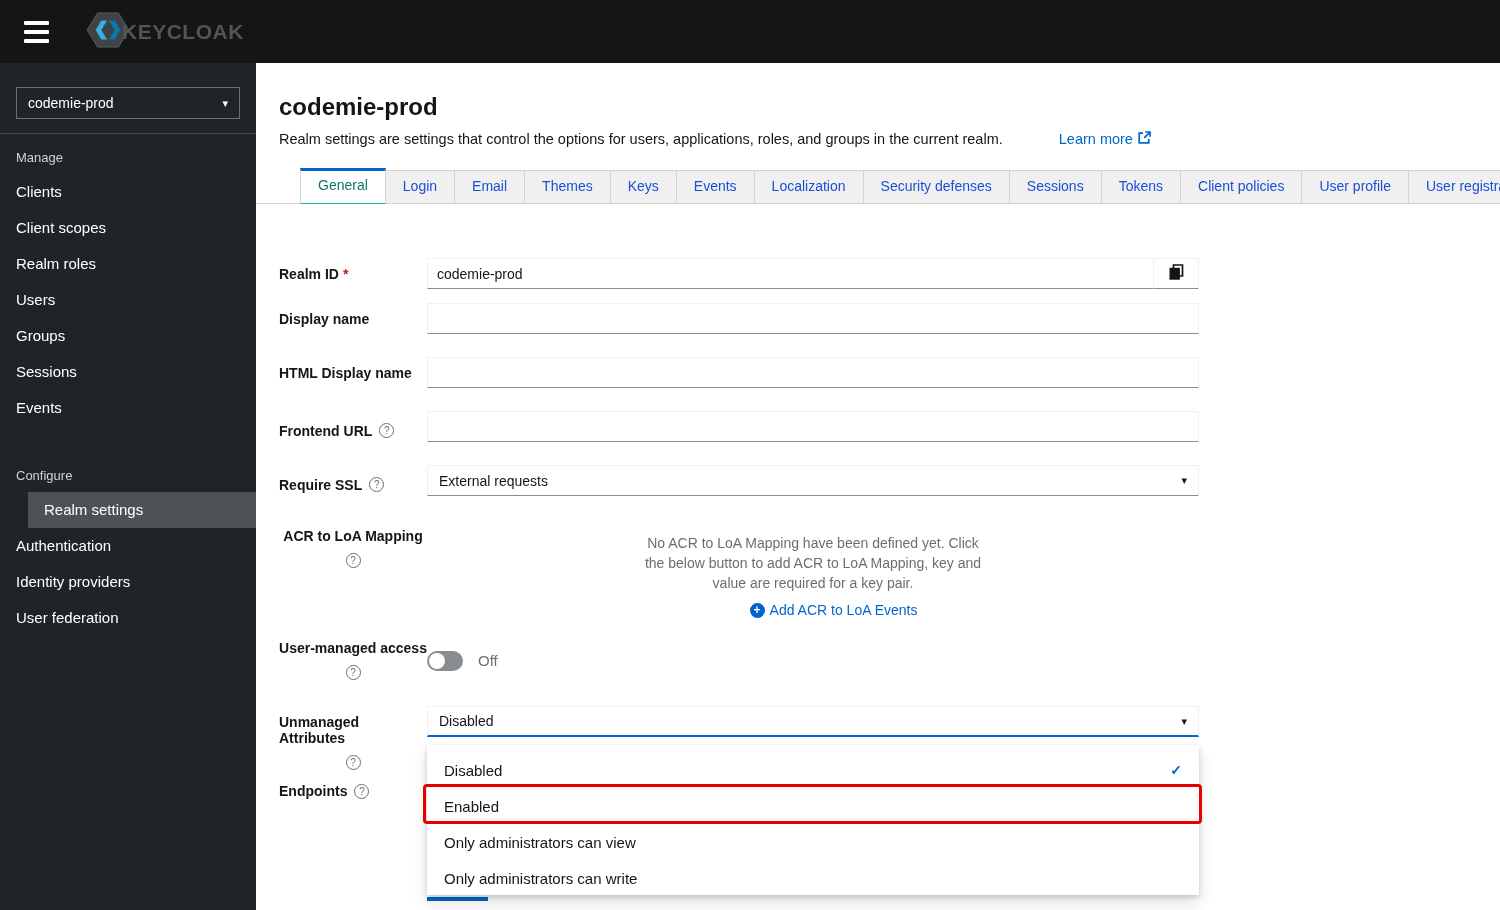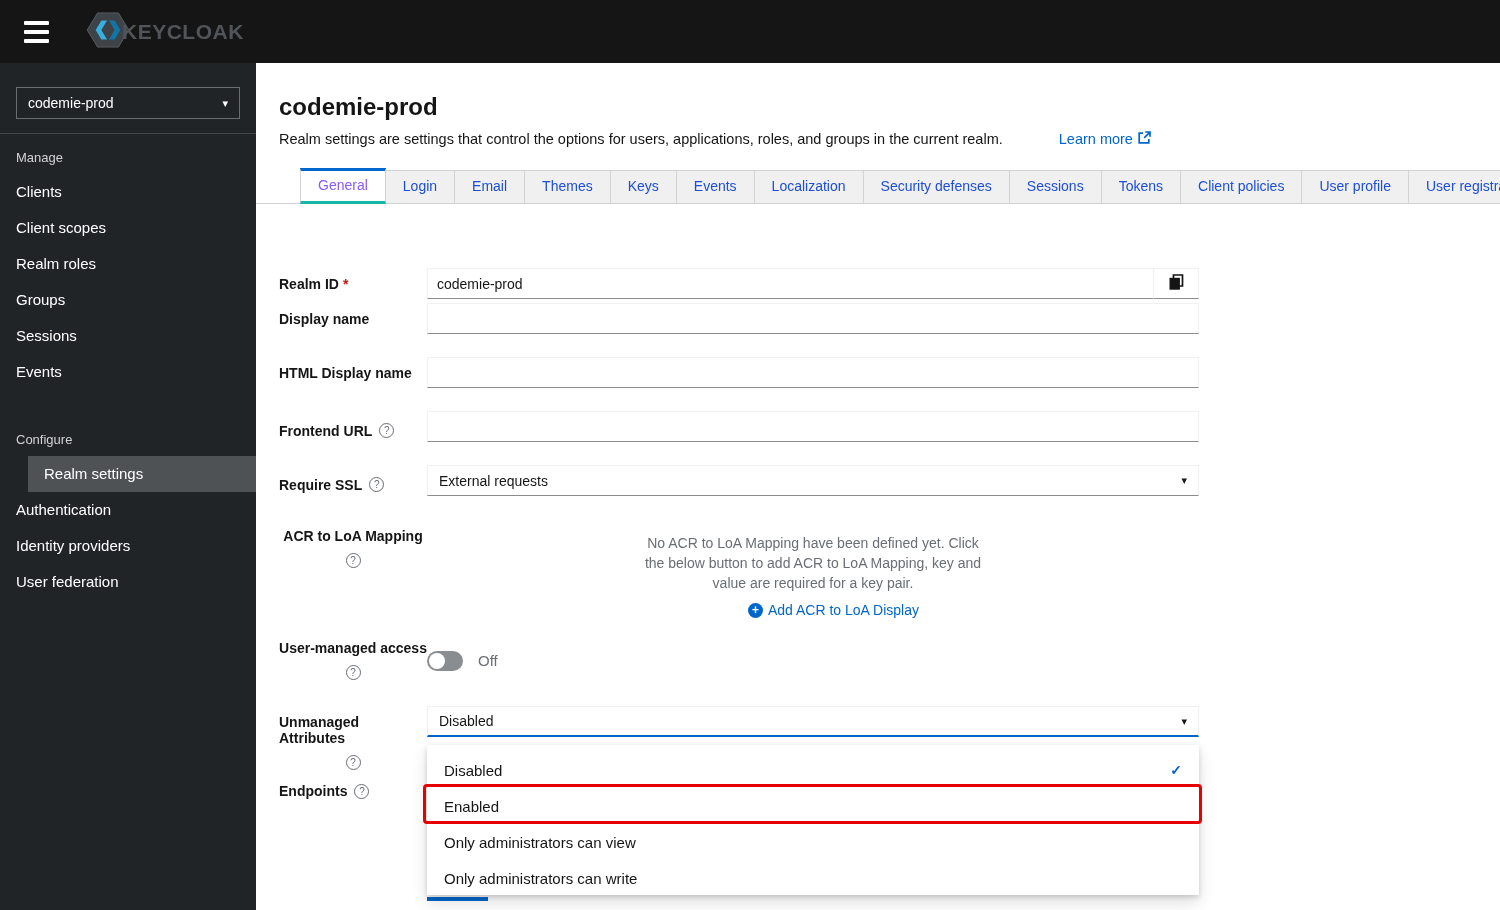--- a/index.html
+++ b/index.html
@@ -37,8 +37,8 @@
   .tab { height:33px; padding:0 17px; font-size:14px; line-height:31px; background:#f0f0f0;
     border:1px solid #d2d2d2; border-bottom:none; color:#1d4ed8; cursor:pointer; white-space:nowrap; }
   .tab + .tab { border-left:none; }
-  .tab.active { background:#fff; border-top:3px solid #0066cc; color:#8b5cf6; height:36px;
-    margin-bottom:-1px; border-bottom:3px solid #14b8a6; border-left:1px solid #d2d2d2; position:relative; z-index:2; line-height:28px; }
+  .tab.active { background:#fff; border-top:3px solid #0066cc; color:#0f766e; height:36px;
+    margin-bottom:-1px; border-bottom:1px solid #14b8a6; border-left:1px solid #d2d2d2; position:relative; z-index:2; line-height:28px; }
 
   
   .form-row { position:absolute; left:23px; width:920px; display:flex; }

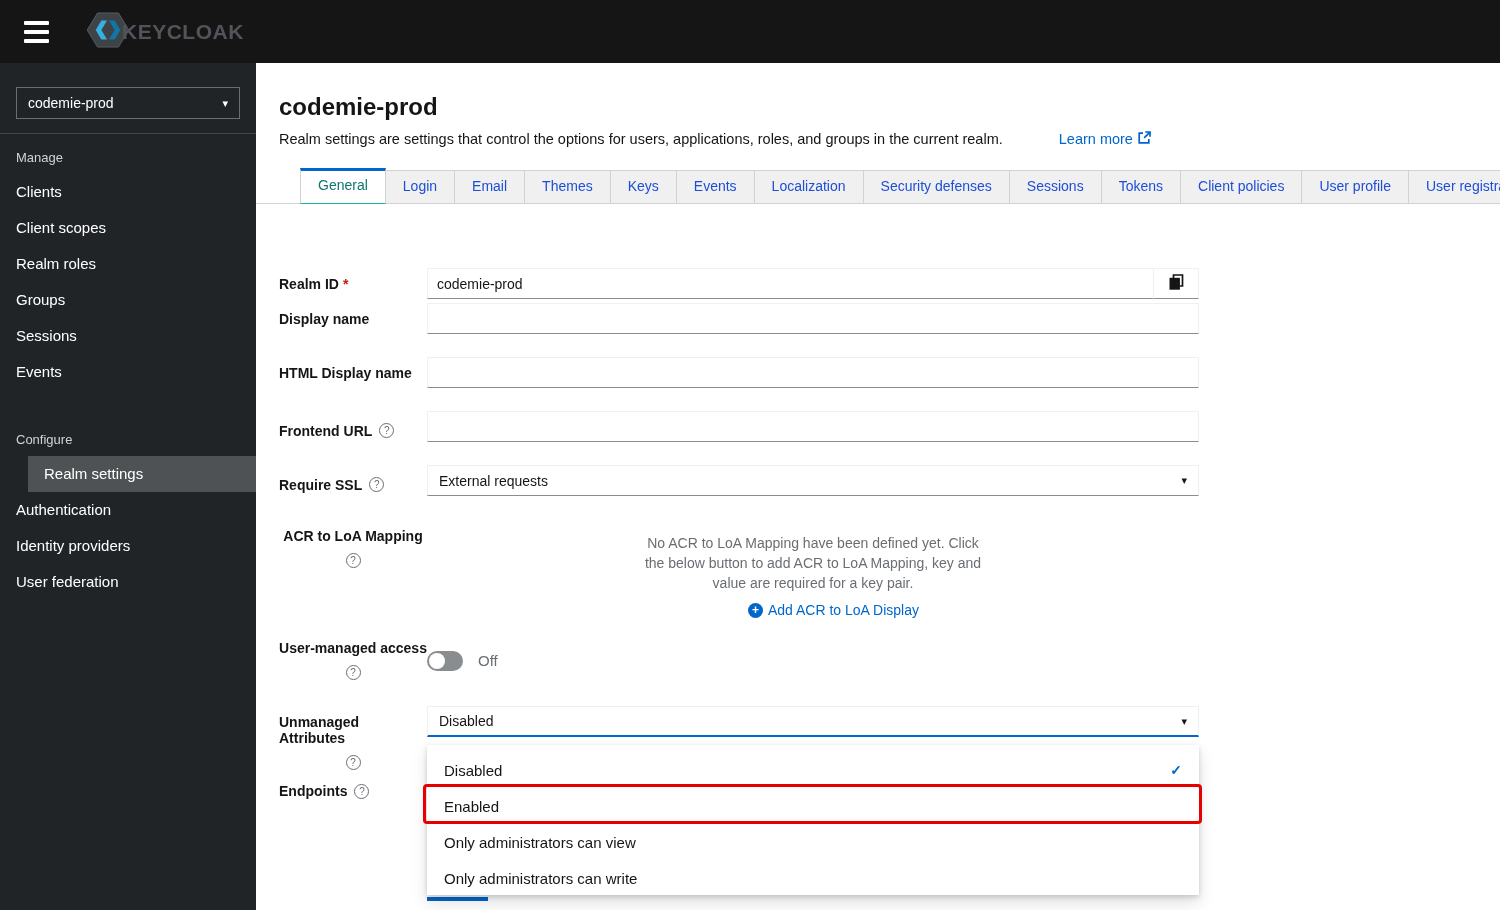--- a/index.html
+++ b/index.html
@@ -164,7 +164,7 @@
     <div class="tab">User registration</div>
   </div>
 
-  <div class="form-row" style="top:205px">
+  <div class="form-row" style="top:195px">
     <div class="flabel pad-label">
       <span>Realm ID</span><span class="required">*</span>
     </div>

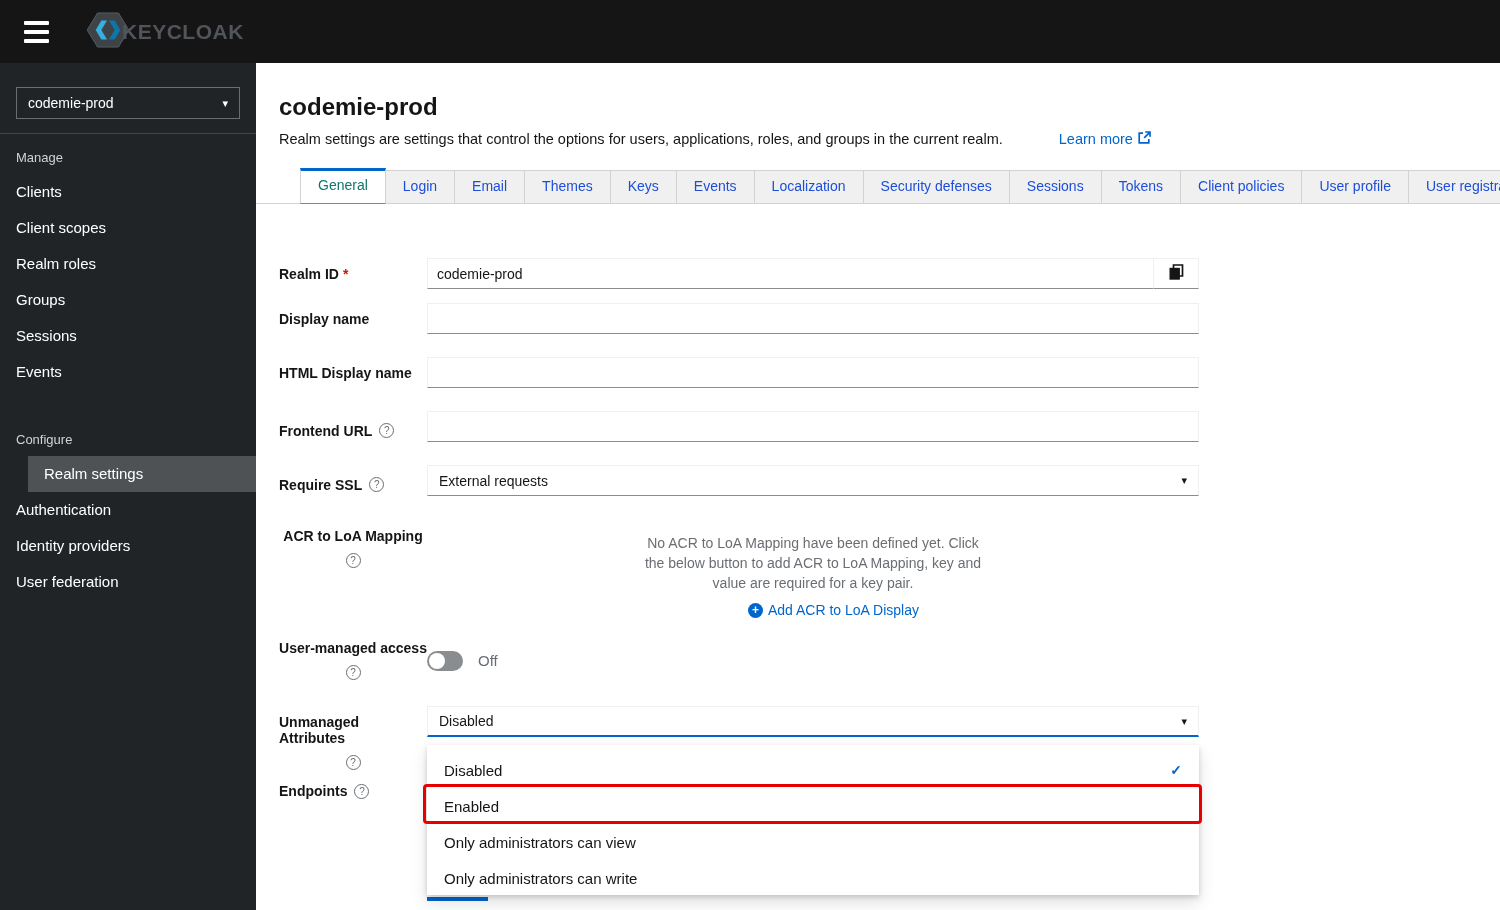--- a/index.html
+++ b/index.html
@@ -118,6 +118,7 @@
     <div class="nav-item">Clients</div>
     <div class="nav-item">Client scopes</div>
     <div class="nav-item">Realm roles</div>
+    <div class="nav-item">Users</div>
     <div class="nav-item">Groups</div>
     <div class="nav-item">Sessions</div>
     <div class="nav-item">Events</div>

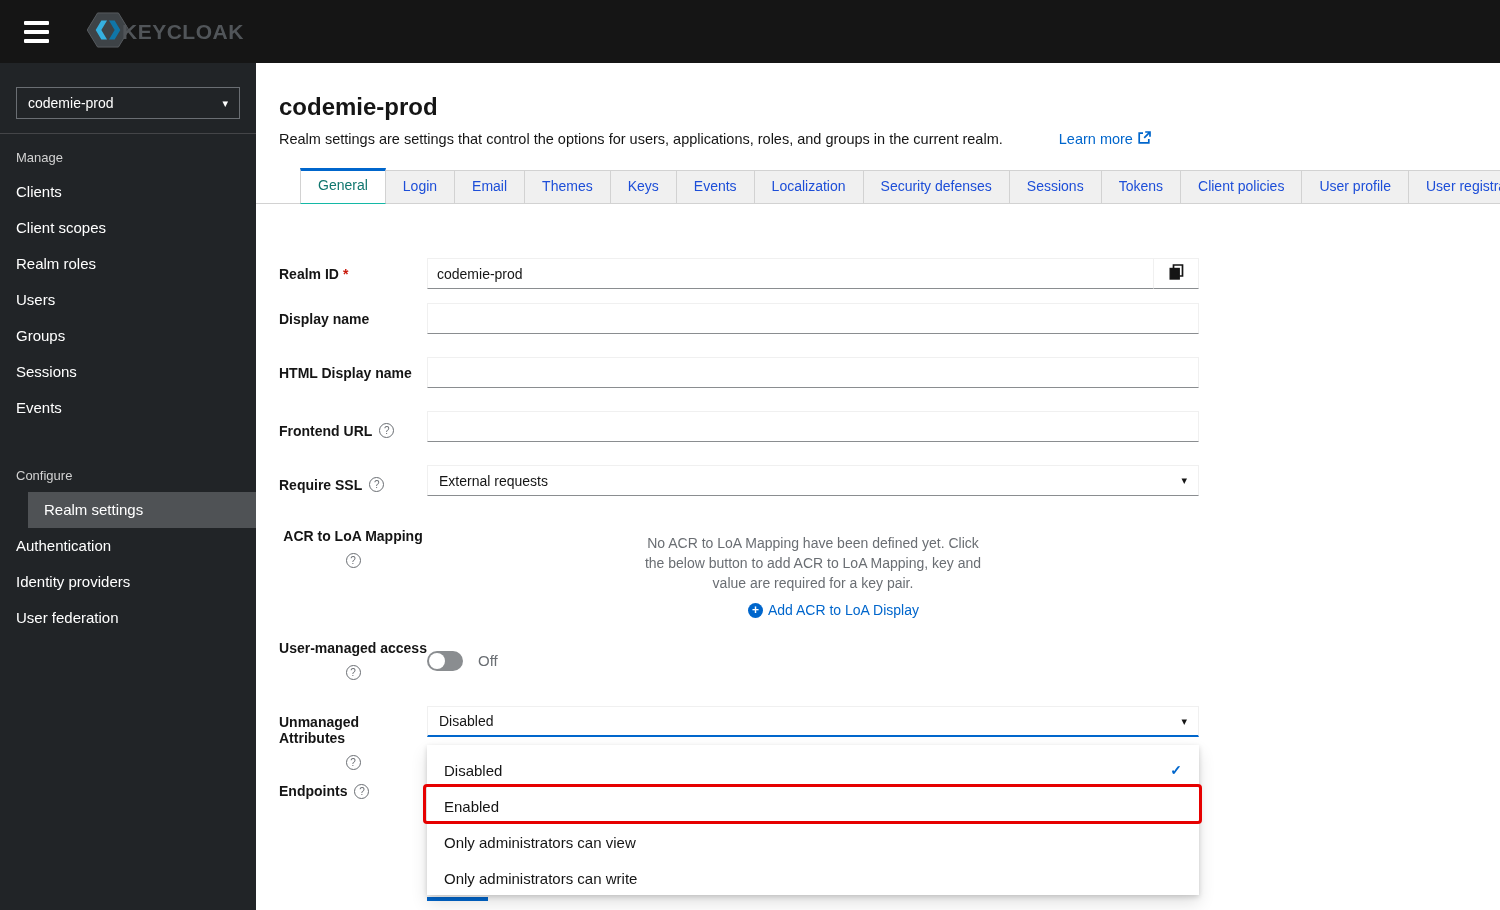--- a/index.html
+++ b/index.html
@@ -229,7 +229,7 @@
       <div class="add-link">
         <span class="link">
           <span class="plus-icon">+</span>
-          <span>Add ACR to LoA Display</span>
+          <span>Add ACR to LoA Events</span>
         </span>
       </div>
     </div>

